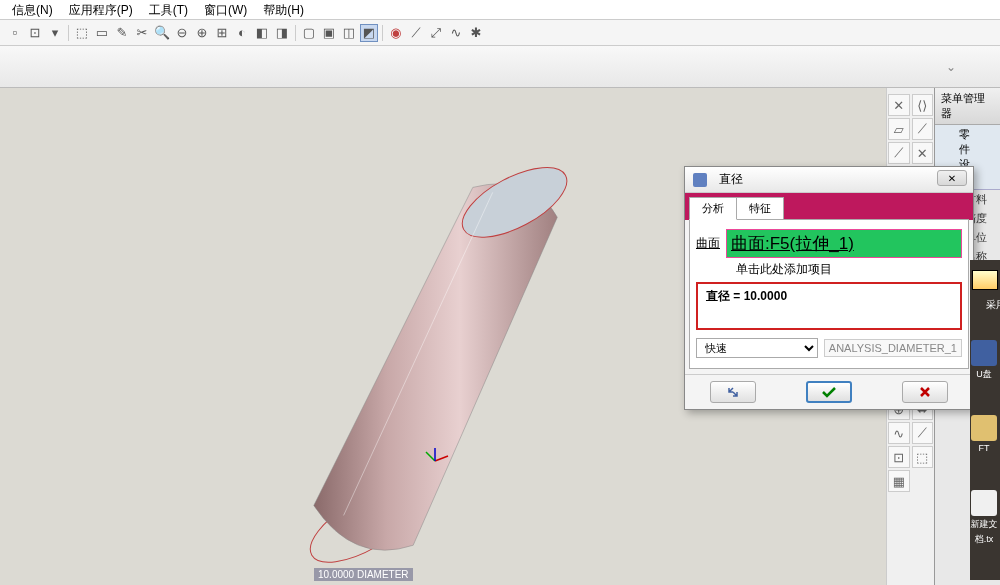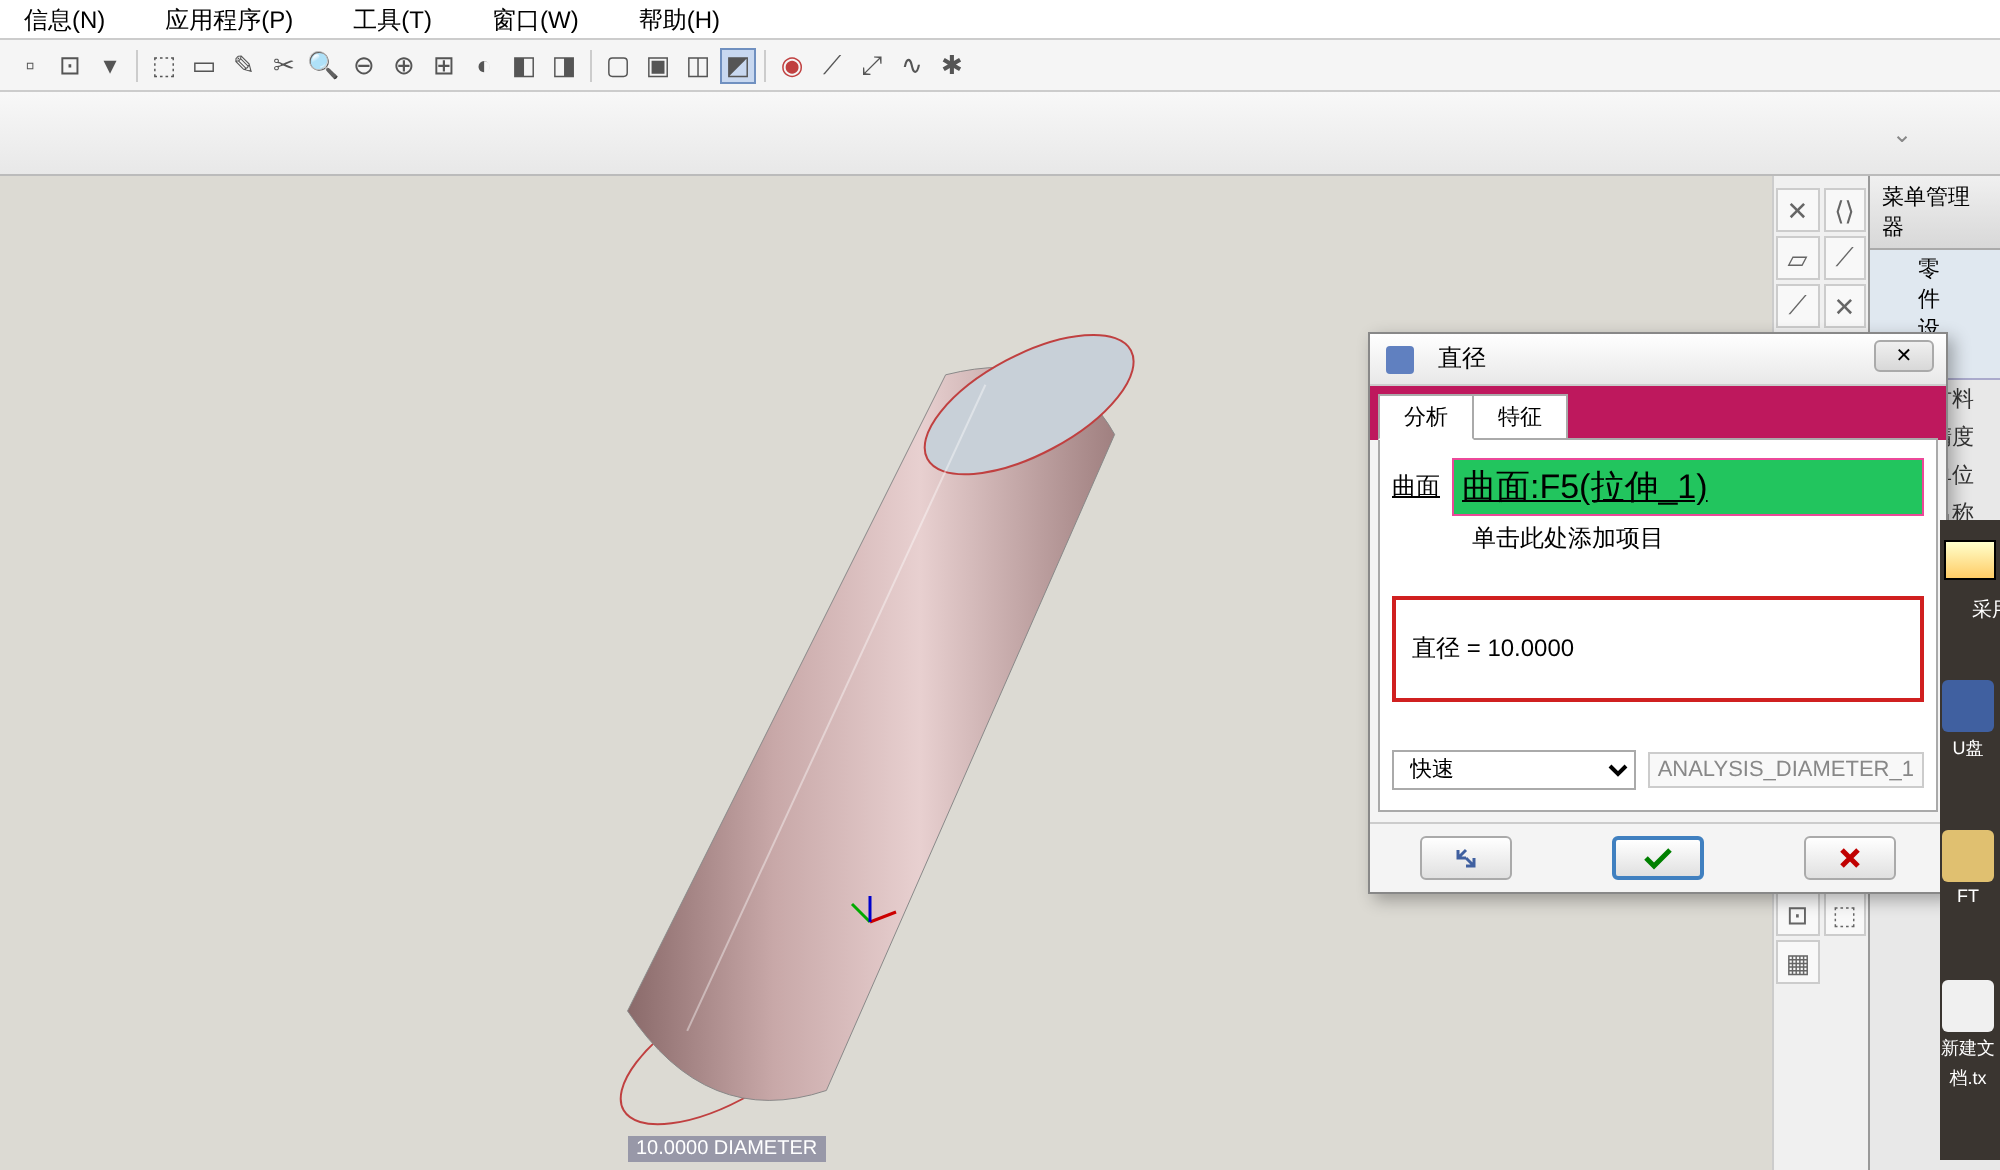--- a/index.html
+++ b/index.html
@@ -6,7 +6,7 @@
     body { width: 1000px; height: 585px; background: #f0f0f0; overflow: hidden; position: relative; }
     
     
-    .menu-bar { background: #fff; border-bottom: 1px solid #ccc; padding: 2px 8px; display: flex; gap: 22px; height: 20px; }
+    .menu-bar { background: #fff; border-bottom: 1px solid #ccc; padding: 2px 8px; display: flex; gap: 8px; height: 20px; }
     .menu-item { padding: 0 4px; cursor: pointer; }
     
     

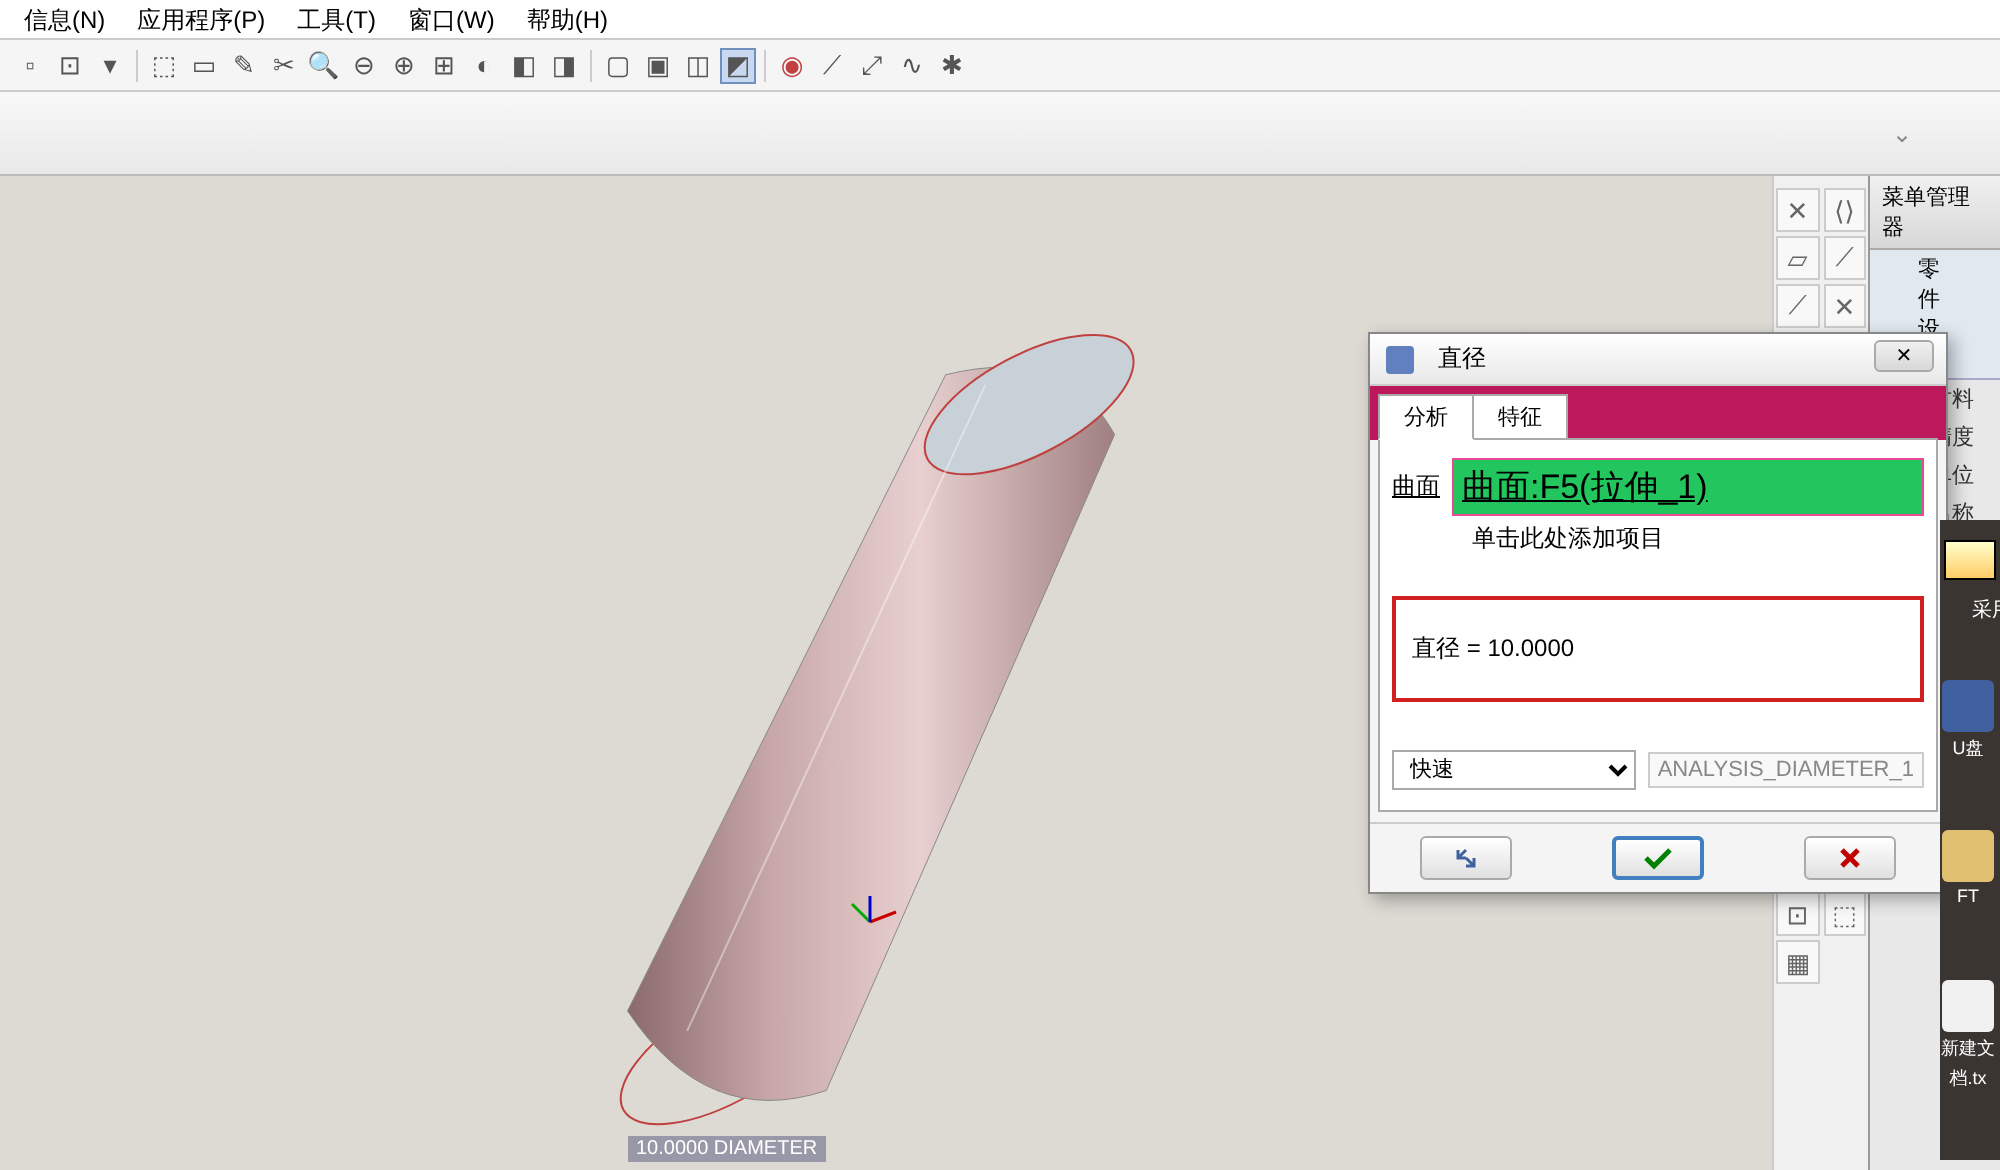--- a/index.html
+++ b/index.html
@@ -49,7 +49,7 @@
     .dialog-row { display: flex; align-items: center; gap: 6px; padding: 3px 0; font-size: 11px; text-decoration: underline; }
     .dialog-field { flex: 1; border: 1px solid #ec4899; padding: 2px 4px; background: #22c55e; font-size: 17px; }
     .dialog-checkrow { display: flex; align-items: center; gap: 4px; padding-left: 40px; font-size: 11px; }
-    .dialog-result { border: 2px solid #d02020; padding: 16px 8px; margin: 20px 0; font-size: 11px; min-height: 48px; background: #fff; display: flex; flex-direction: column; }
+    .dialog-result { border: 2px solid #d02020; padding: 4px 8px; margin: 4px 0; font-size: 11px; min-height: 48px; background: #fff; display: flex; flex-direction: column; font-weight: bold; }
     .dialog-bottom-row { display: flex; align-items: center; gap: 6px; padding: 4px 0; }
     .dialog-select { border: 1px solid #aaa; padding: 2px 4px; width: 140px; font-size: 11px; background: #fff; }
     .dialog-name-field { flex: 1; border: 1px solid #ccc; padding: 2px 4px; font-size: 11px; color: #888; background: #f8f8f8; }

